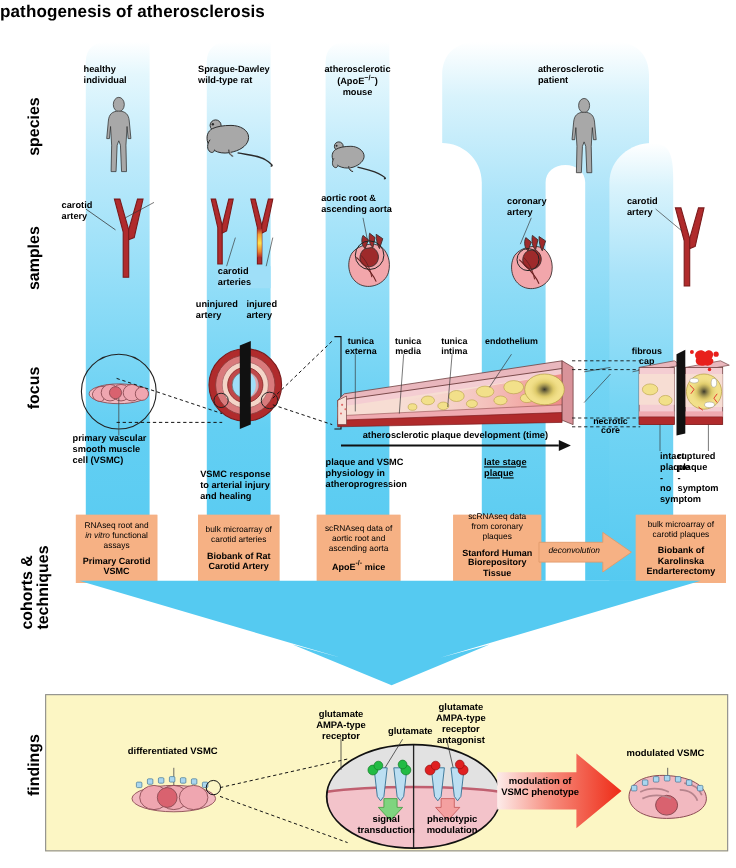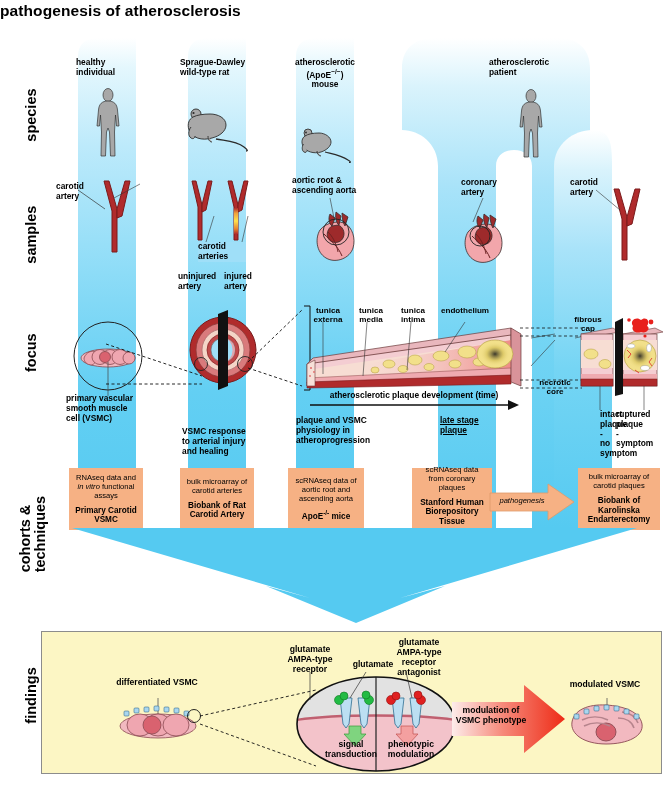--- a/index.html
+++ b/index.html
@@ -468,7 +468,7 @@
 
   <div class="abs cohort" style="left:69px;top:468px;width:74px;height:62px;">
     <div class="tech">
-      <span>RNAseq data and</span><br>
+      <span>RNAseq root and</span><br>
       <i>in vitro</i><span> functional</span><br>
       <span>assays</span>
     </div>

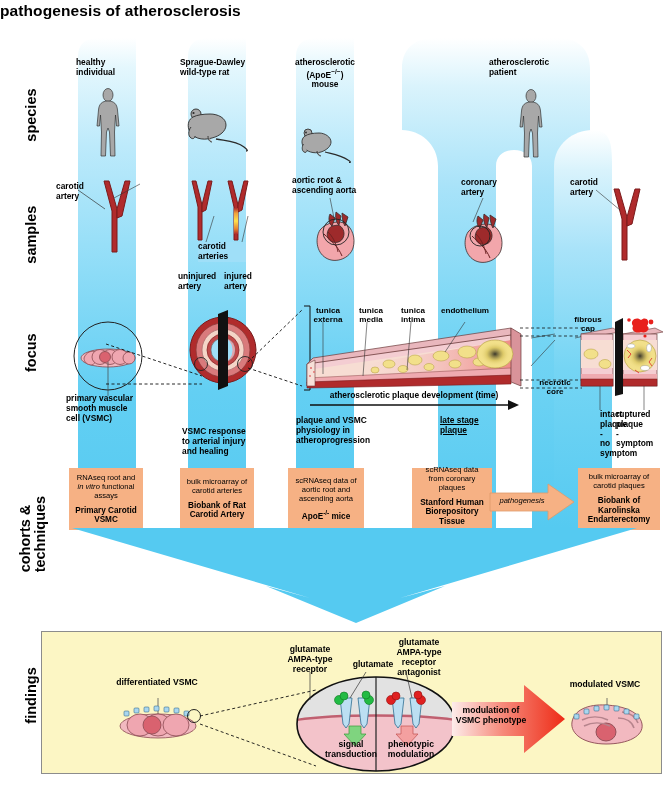--- a/index.html
+++ b/index.html
@@ -504,7 +504,7 @@
   <svg class="abs" style="left:490px;top:482px;" width="86" height="40" viewBox="0 0 86 40">
     <polygon points="0,11 58,11 58,2 84,20 58,38 58,29 0,29" fill="#f6b184" stroke="#e09a6a" stroke-width="0.8"></polygon>
   </svg>
-  <div class="abs" id="deconv-label" style="left:492px;top:496px;width:60px;">pathogenesis</div>
+  <div class="abs" id="deconv-label" style="left:492px;top:496px;width:60px;">deconvolution</div>
 
   <div class="abs cohort" style="left:578px;top:468px;width:82px;height:62px;">
     <div class="tech" style="white-space:pre;">bulk microarray of

